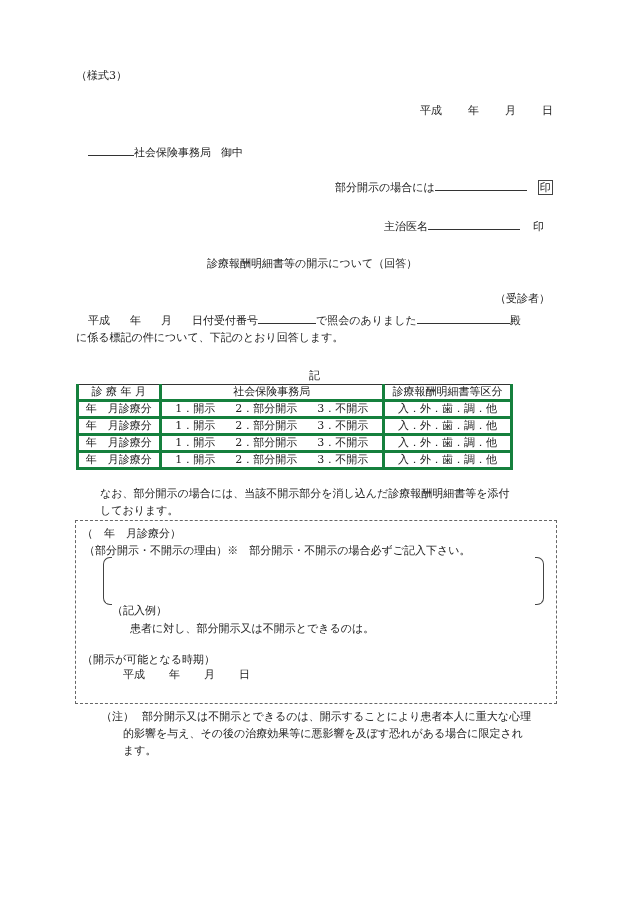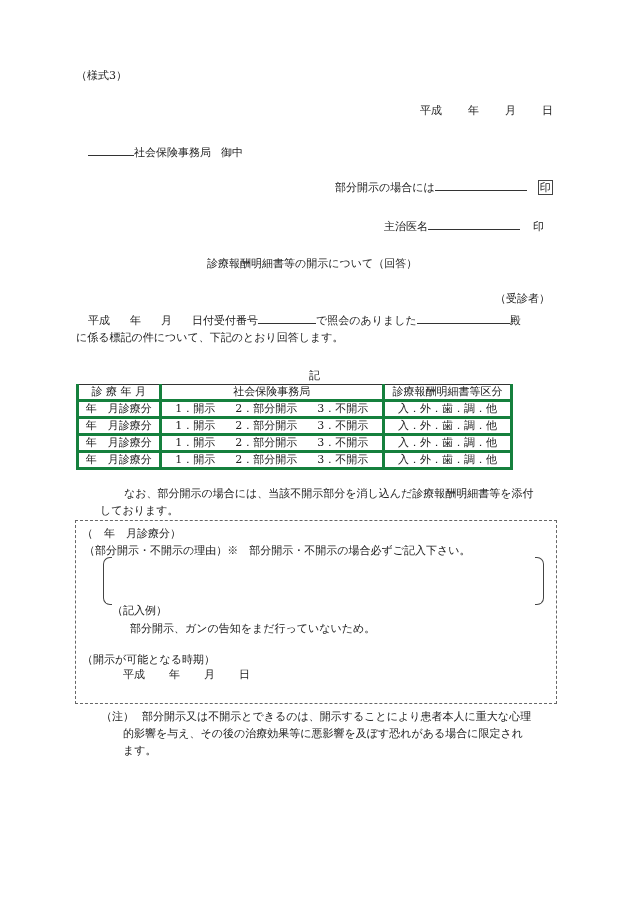--- a/index.html
+++ b/index.html
@@ -98,7 +98,7 @@
 </tbody>
   </table>
 
-<div class="abs" style="left:124px; top:487px;">なお、部分開示の場合には、当該不開示部分を消し込んだ診療報酬明細書等を添付</div>
+<div class="abs" style="left:100px; top:487px;">なお、部分開示の場合には、当該不開示部分を消し込んだ診療報酬明細書等を添付</div>
 <div class="abs" style="left:100px; top:504px;">しております。</div>
 
 <div class="dashbox"></div>

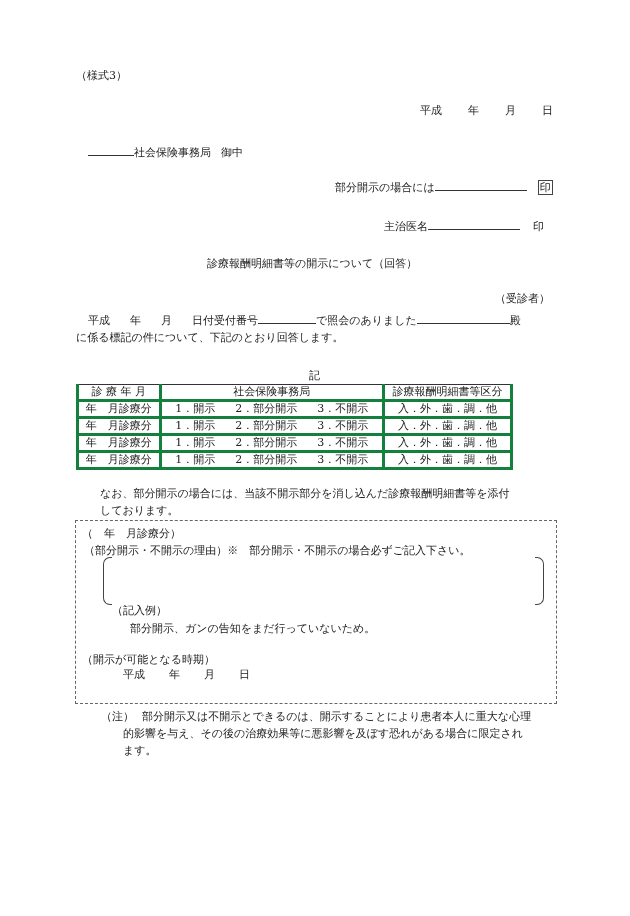--- a/index.html
+++ b/index.html
@@ -108,7 +108,7 @@
 <div class="bracket-r"></div>
 <div class="abs" style="left:113px; top:560px; width:420px; height:40px;"></div>
 <div class="abs" style="left:112px; top:604px;">（記入例）</div>
-<div class="abs" style="left:130px; top:622px;">部分開示、ガンの告知をまだ行っていないため。</div>
+<div class="abs" style="left:130px; top:622px;">患者に対し、部分開示又は不開示とできるのは。</div>
 <div class="abs" style="left:82px; top:653px;">（開示が可能となる時期）</div>
 <div class="abs" style="left:123px; top:668px;">
   <span>平成</span><span class="sp" style="width:24px"></span><span>年</span><span class="sp" style="width:24px"></span><span>月</span><span class="sp" style="width:24px"></span><span>日</span>

